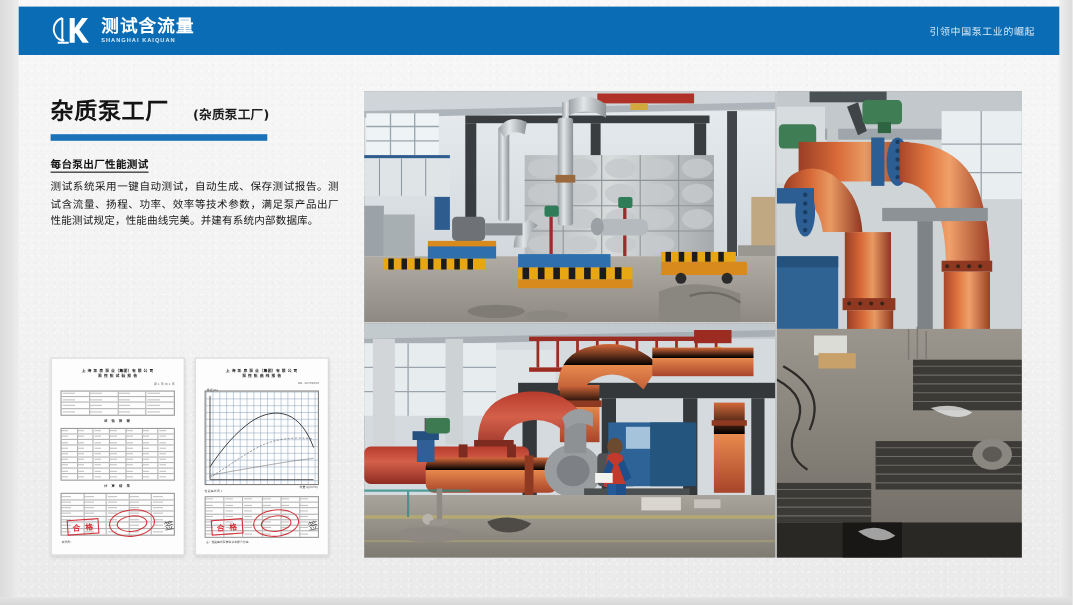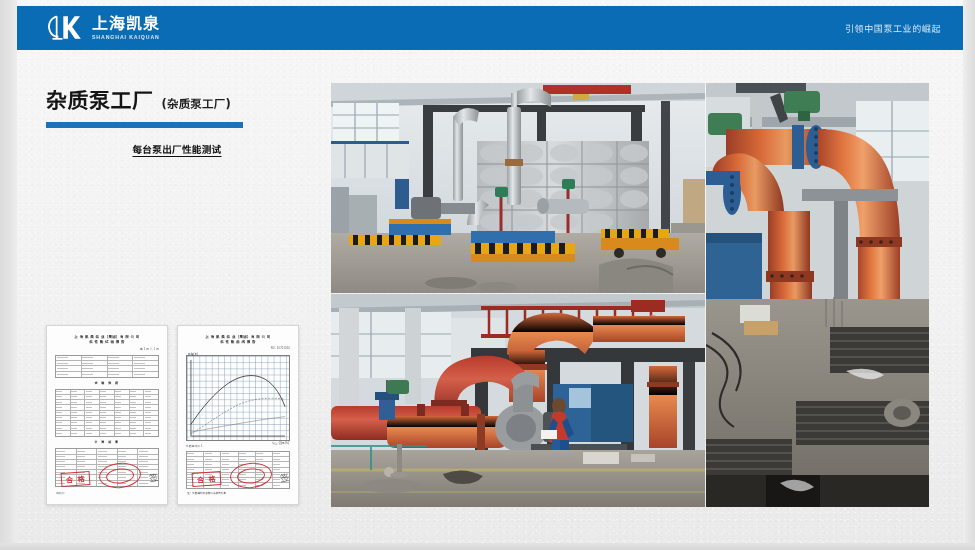--- a/index.html
+++ b/index.html
@@ -244,7 +244,7 @@
         </g>
       </svg>
       <div class="brand-text">
-        <span class="brand-cn">上海凯泉</span>
+        <span class="brand-cn">测试含流量</span>
         <span class="brand-en">SHANGHAI KAIQUAN</span>
       </div>
     </div>

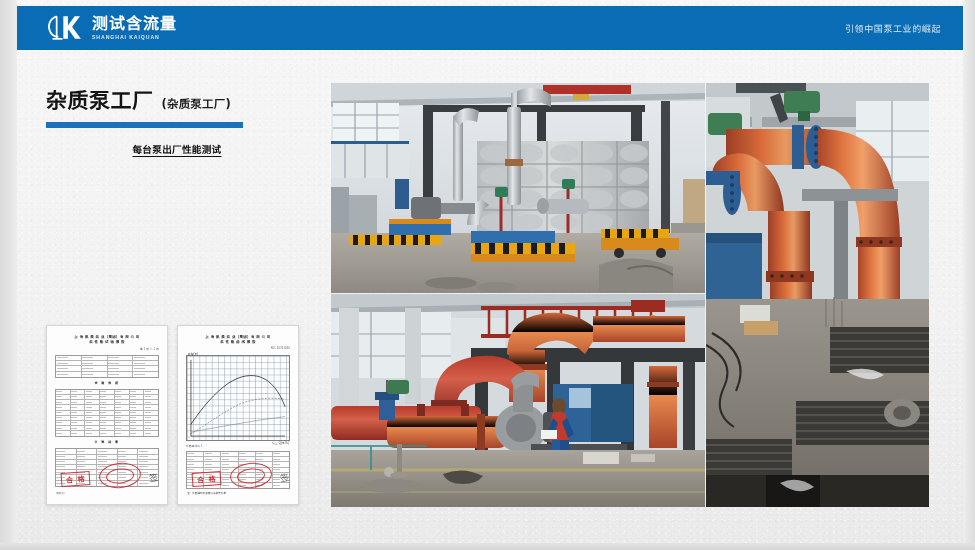--- a/index.html
+++ b/index.html
@@ -88,7 +88,7 @@
   .page-title {
     display: flex;
     align-items: baseline;
-    gap: 8px;
+    gap: 22px;
     font-family: "DejaVu Sans", "Liberation Sans", sans-serif;
   }
   .page-title .main {

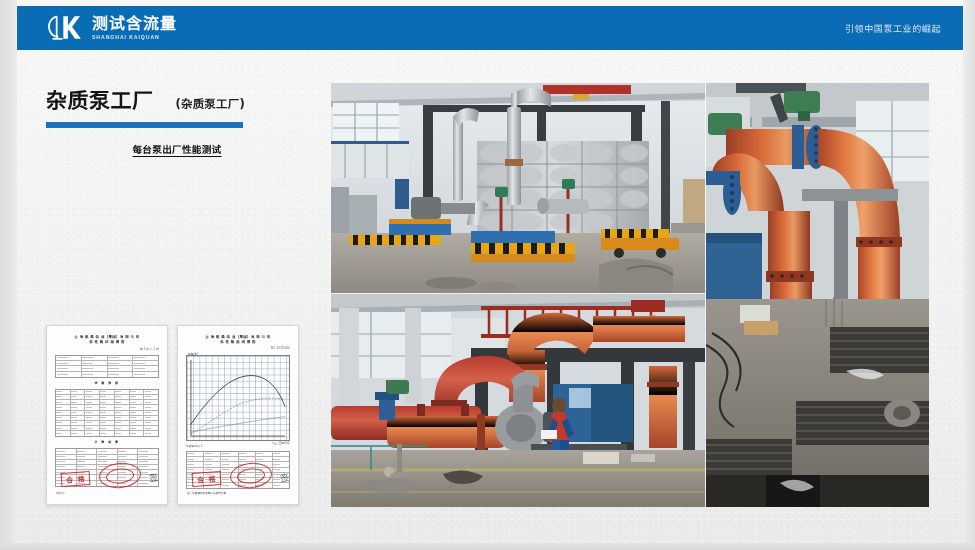--- a/index.html
+++ b/index.html
@@ -111,7 +111,6 @@
     text-underline-offset: 2.5px;
     letter-spacing: .3px;
     font-family: "DejaVu Sans", "Liberation Sans", sans-serif;
-    text-align: center;
   }
 
   .body-copy {

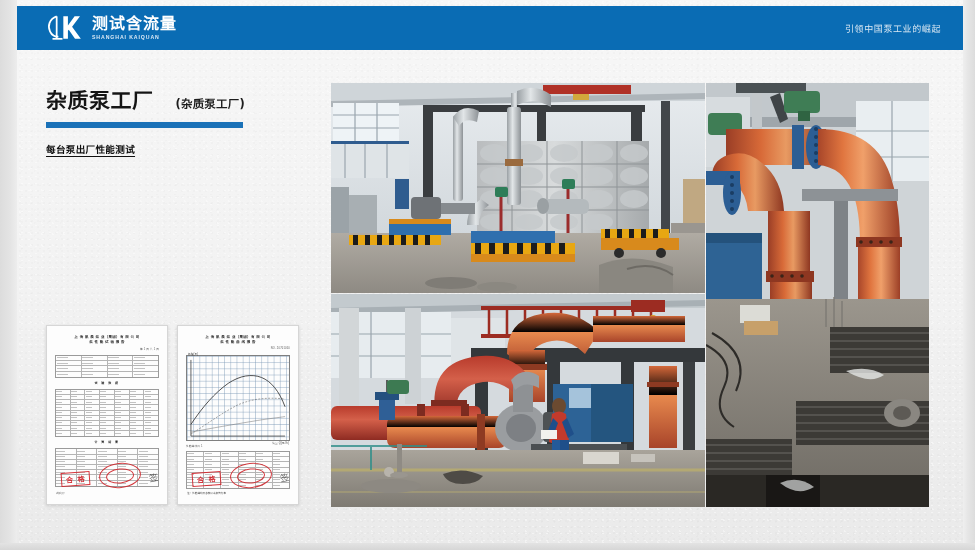--- a/index.html
+++ b/index.html
@@ -262,6 +262,7 @@
 
     <div class="lead">每台泵出厂性能测试</div>
 
+    <p class="body-copy">测试系统采用一键自动测试，自动生成、保存测试报告。测试含流量、扬程、功率、效率等技术参数，满足泵产品出厂性能测试规定，性能曲线完美。并建有系统内部数据库。</p>
   </div>
 
   <div class="docs">

